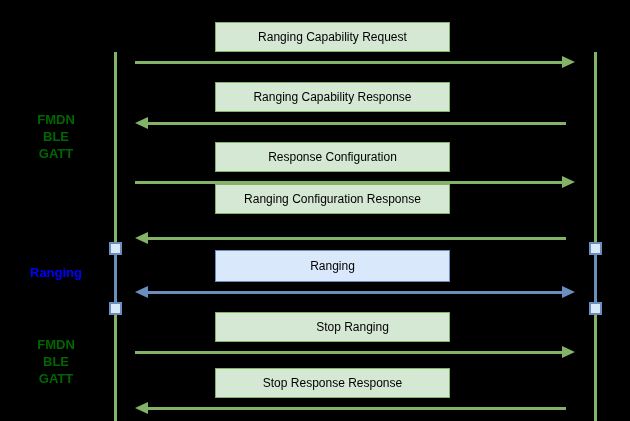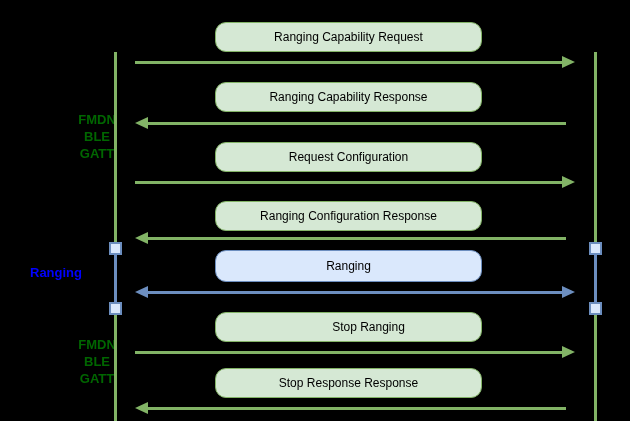--- a/index.html
+++ b/index.html
@@ -56,10 +56,10 @@
   .sq-right{left:589px;}
   
   .msg-box{
-    position:absolute;left:215px;width:267px;height:30px;
+    position:absolute;left:215px;width:235px;height:30px;
     box-sizing:border-box;
     display:flex;align-items:center;justify-content:center;
-    font-size:12px;color:var(--box-text);border-radius:11px;
+    font-size:12px;color:var(--box-text);
   }
   .msg-box.green{background:var(--green-fill);border:1px solid var(--green-stroke);}
   .msg-box.blue{background:var(--blue-fill);border:1px solid var(--blue-stroke);}

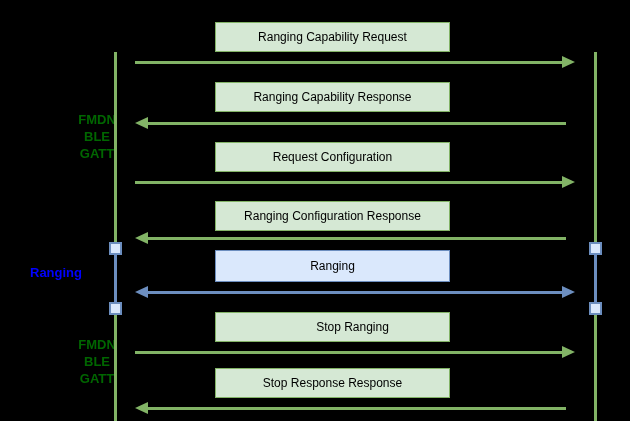--- a/index.html
+++ b/index.html
@@ -27,7 +27,7 @@
     font-weight:bold;font-size:13px;line-height:17px;
     white-space:pre-line;
   }
-  .side-label.green{color:var(--label-green);padding-left:41px;}
+  .side-label.green{color:var(--label-green);}
   .side-label.blue{color:var(--label-blue);}
   .sl-1{top:111px;}
   .sl-2{top:264px;}

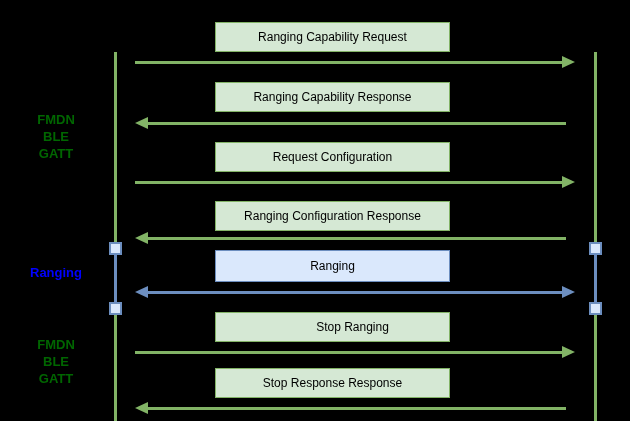--- a/index.html
+++ b/index.html
@@ -125,7 +125,7 @@
   </div>
 
   <div class="msg-box green b3">
-    <span>Request Configuration</span>
+    <span>Response Configuration</span>
   </div>
   <div class="arrow green dir-right a3">
     <i class="shaft"></i>

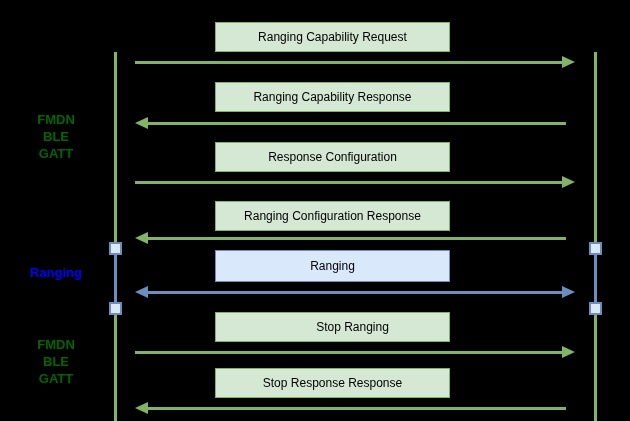--- a/index.html
+++ b/index.html
@@ -63,7 +63,7 @@
   }
   .msg-box.green{background:var(--green-fill);border:1px solid var(--green-stroke);}
   .msg-box.blue{background:var(--blue-fill);border:1px solid var(--blue-stroke);}
-  .b1{top:22px;} .b2{top:82px;justify-content:center;} .b3{top:142px;} .b4{top:201px;justify-content:center;}
+  .b1{top:22px;} .b2{top:82px;justify-content:center;} .b3{top:142px;} .b4{top:184px;justify-content:center;}
   .b5{top:250px;height:32px;} .b6{top:312px;padding-left:40px;} .b7{top:368px;}
   
   .arrow{position:absolute;left:135px;width:440px;height:12px;}

